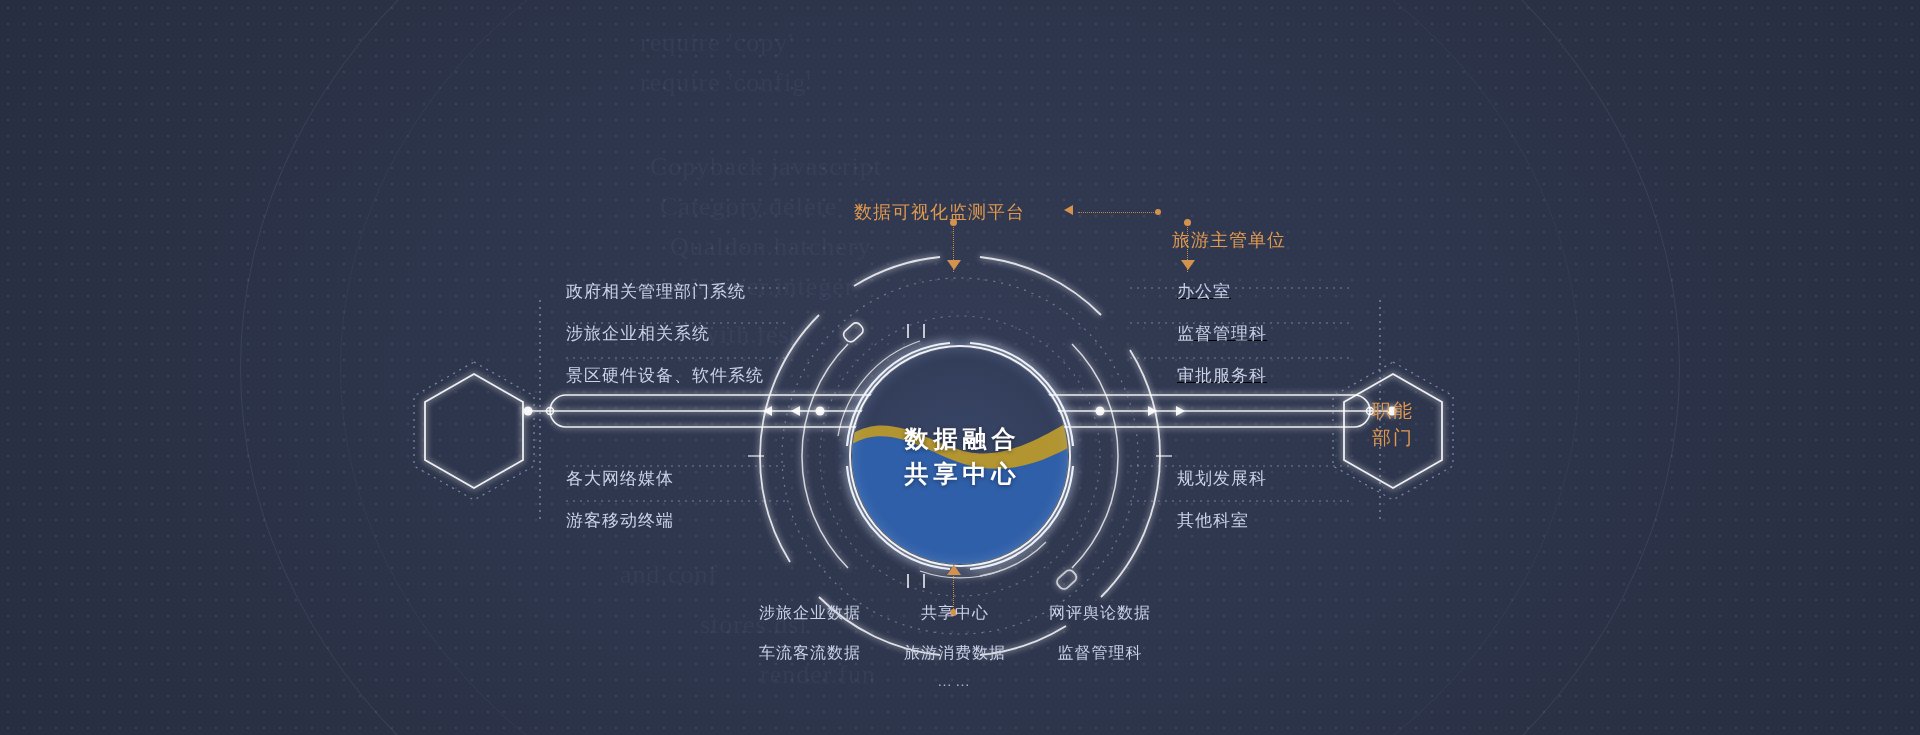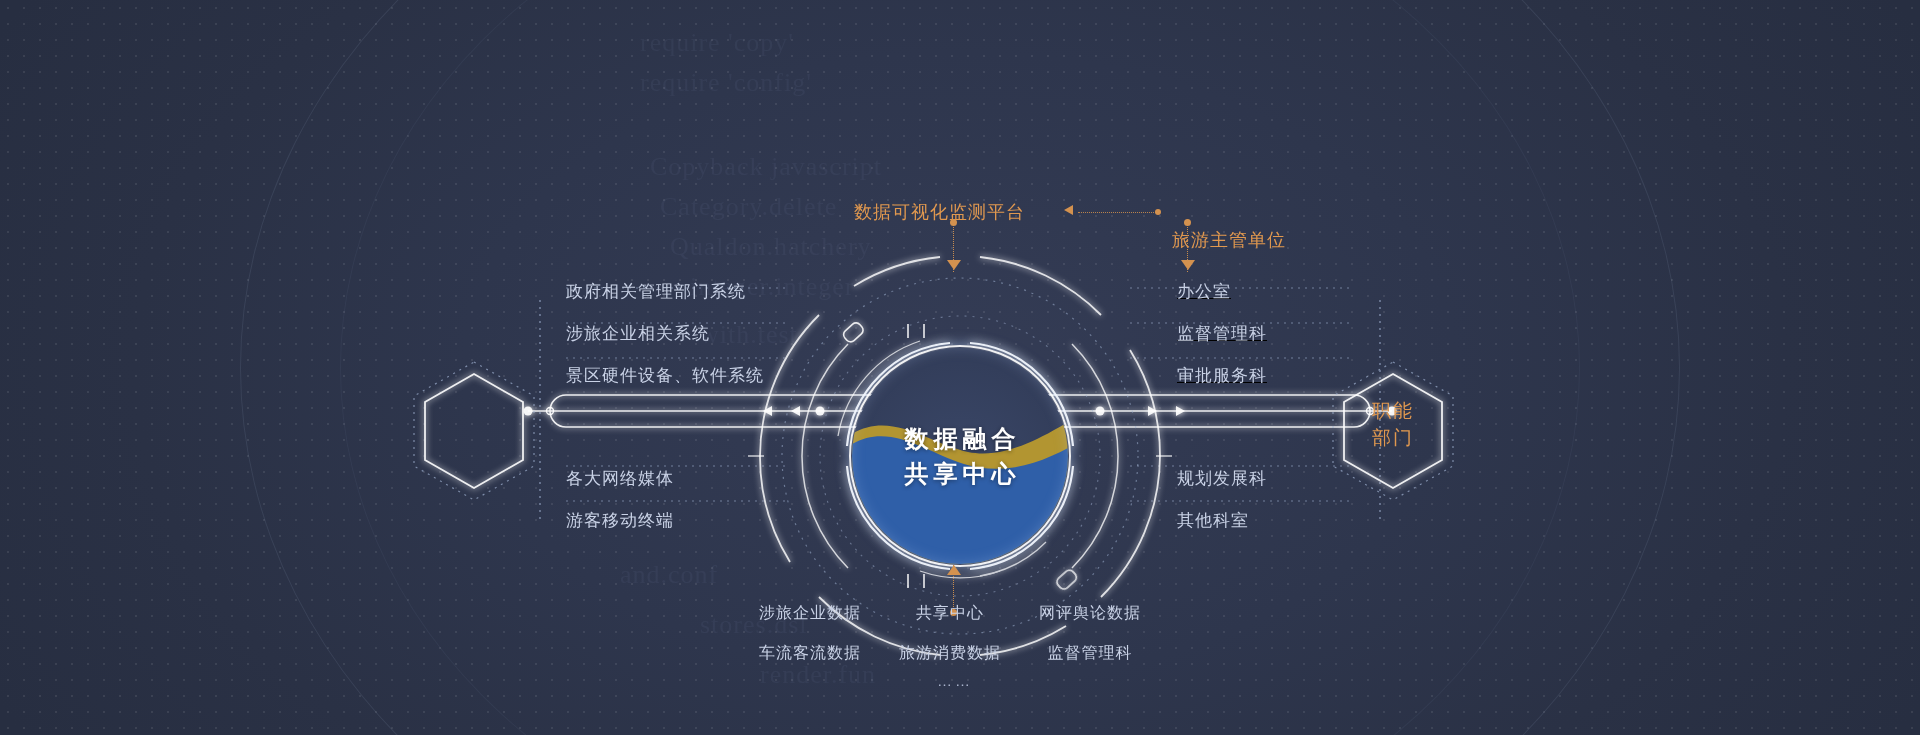--- a/index.html
+++ b/index.html
@@ -141,7 +141,7 @@
   #bottom-grid{
     position:absolute;left:740px;top:603px;width:430px;
   }
-  #bottom-grid .brow{display:flex;margin-bottom:19px;}
+  #bottom-grid .brow{display:flex;justify-content:space-between;margin-bottom:19px;}
   #bottom-grid .cell{
     color:#c9d2e6;font-size:16px;letter-spacing:1px;white-space:nowrap;
     width:140px;text-align:center;

